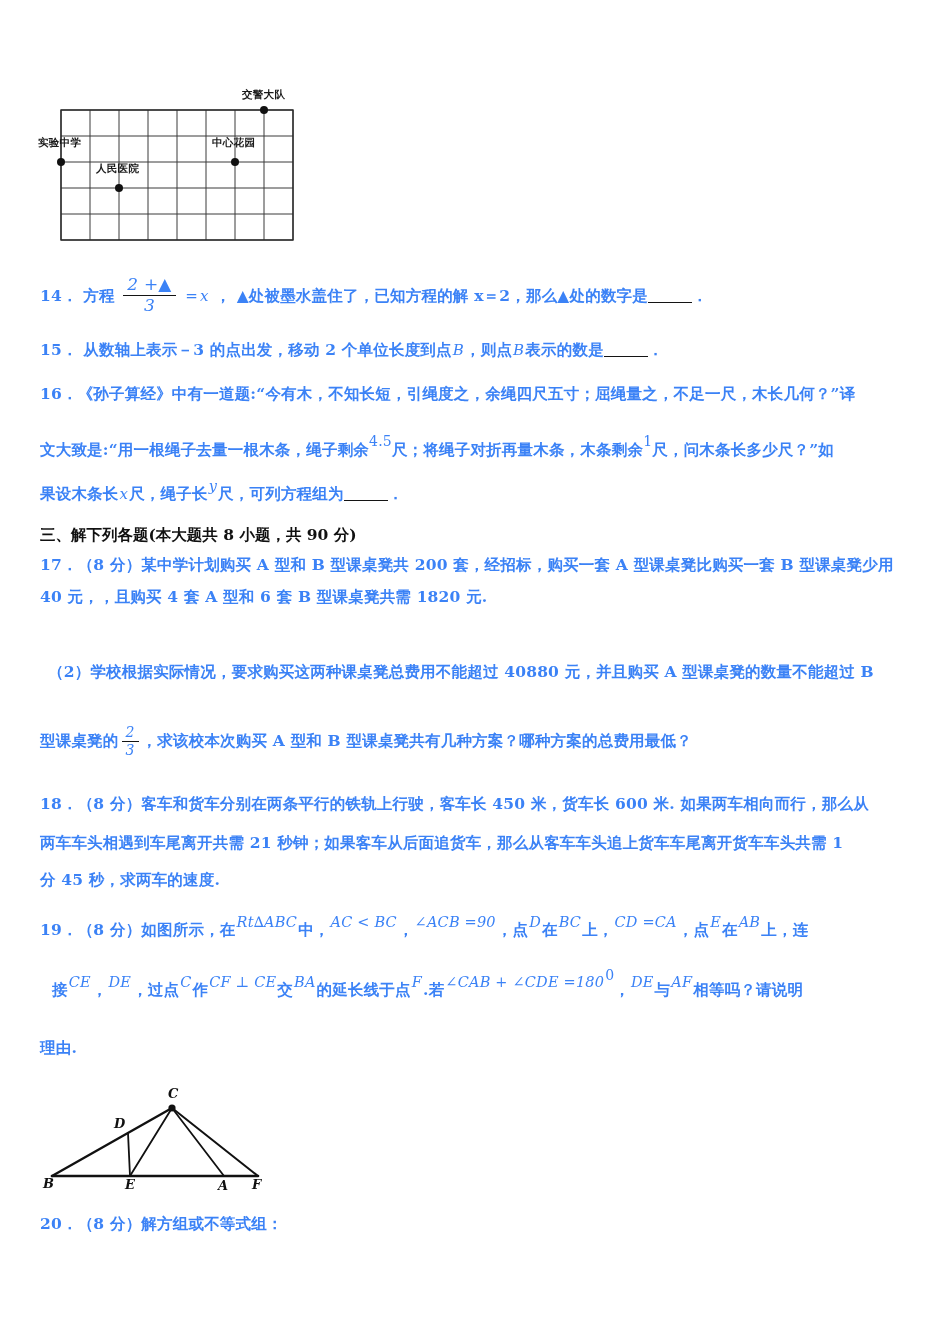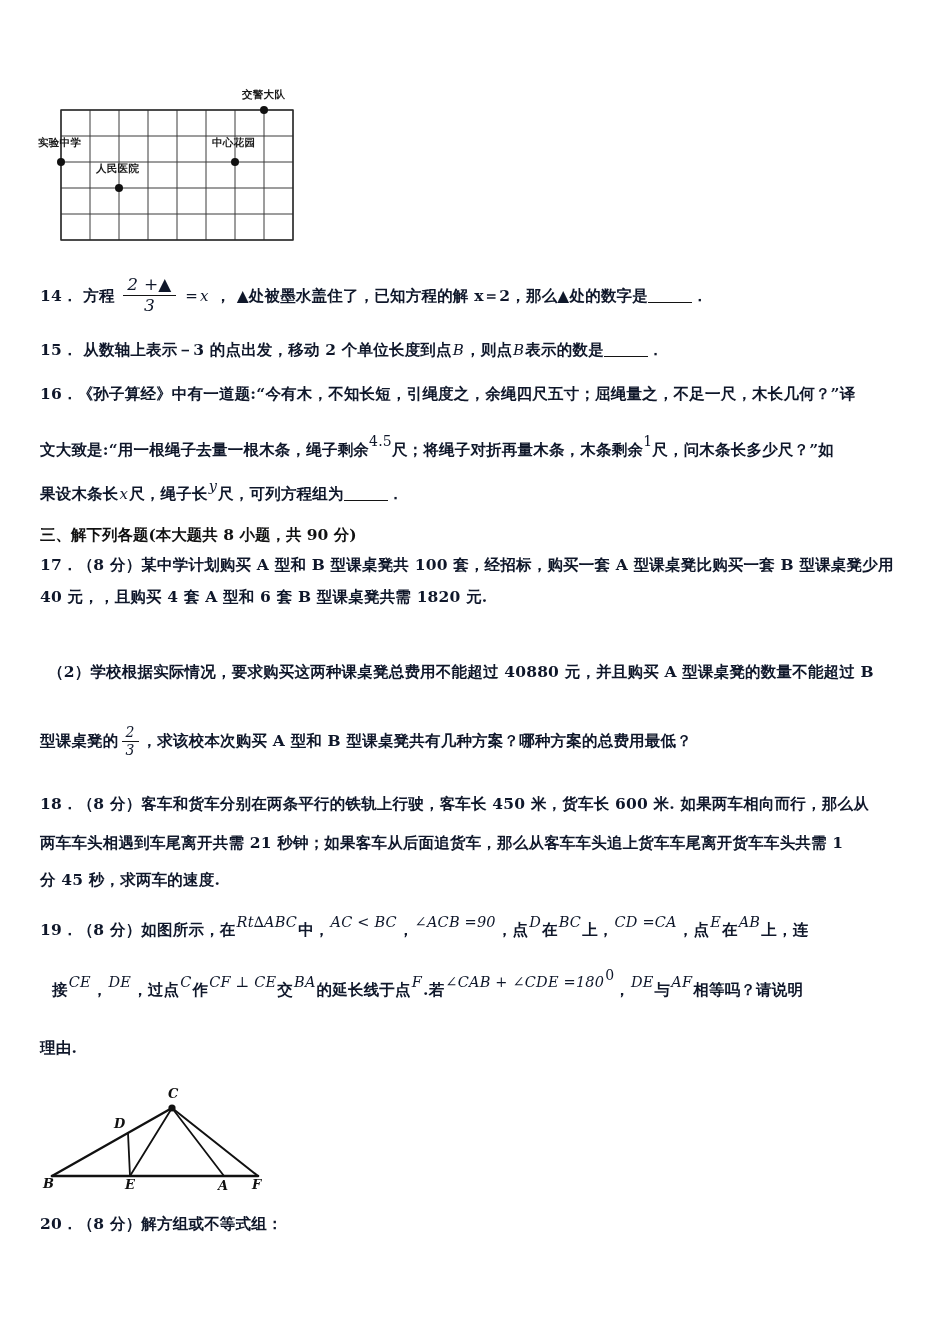--- a/index.html
+++ b/index.html
@@ -31,7 +31,7 @@
     line-height: 1.55;
     letter-spacing: 0.2px;
     font-weight: 700;
-    color: #0f172a;
+    color: #3b82f6;
     white-space: nowrap;
   }
 

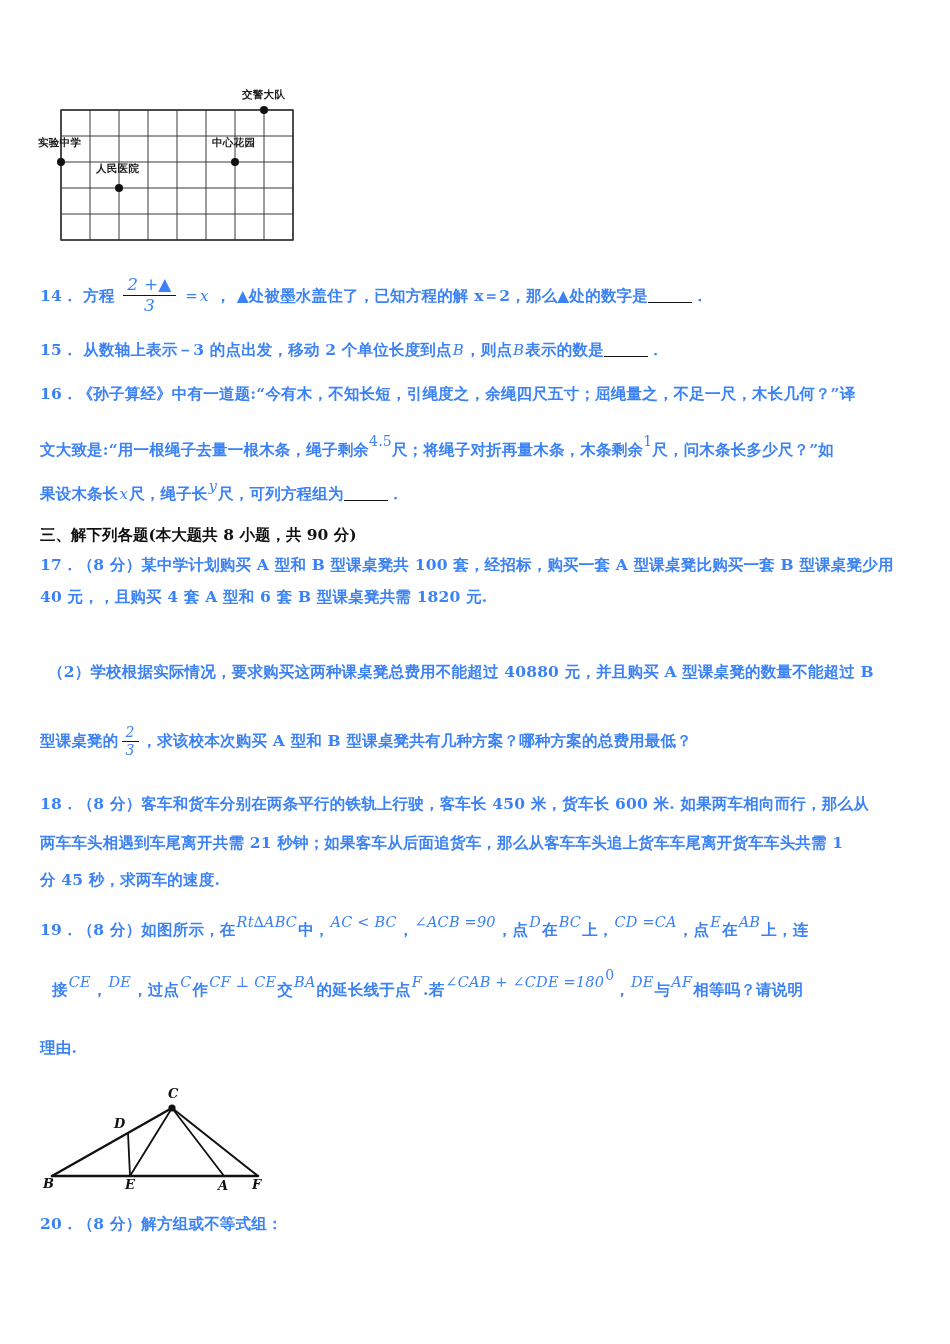--- a/index.html
+++ b/index.html
@@ -207,7 +207,7 @@
   <div class="sec-head" style="top:525px;">三、解下列各题(本大题共 8 小题，共 90 分)</div>
 
   <div class="para" style="left:40px; top:553px;">
-    <span>17．</span><span>（8 分）</span><span>某中学计划购买 A 型和 B 型课桌凳共 100 套，经招标，购买一套 A 型课桌凳比购买一套 B 型课桌凳少用</span>
+    <span>17．</span><span>（8 分）</span><span>某中学计划购买 A 型和 B 型课桌凳共 200 套，经招标，购买一套 A 型课桌凳比购买一套 B 型课桌凳少用</span>
   </div>
   <div class="para" style="left:40px; top:585px;">
     <span>40 元，，且购买 4 套 A 型和 6 套 B 型课桌凳共需 1820 元.</span>

